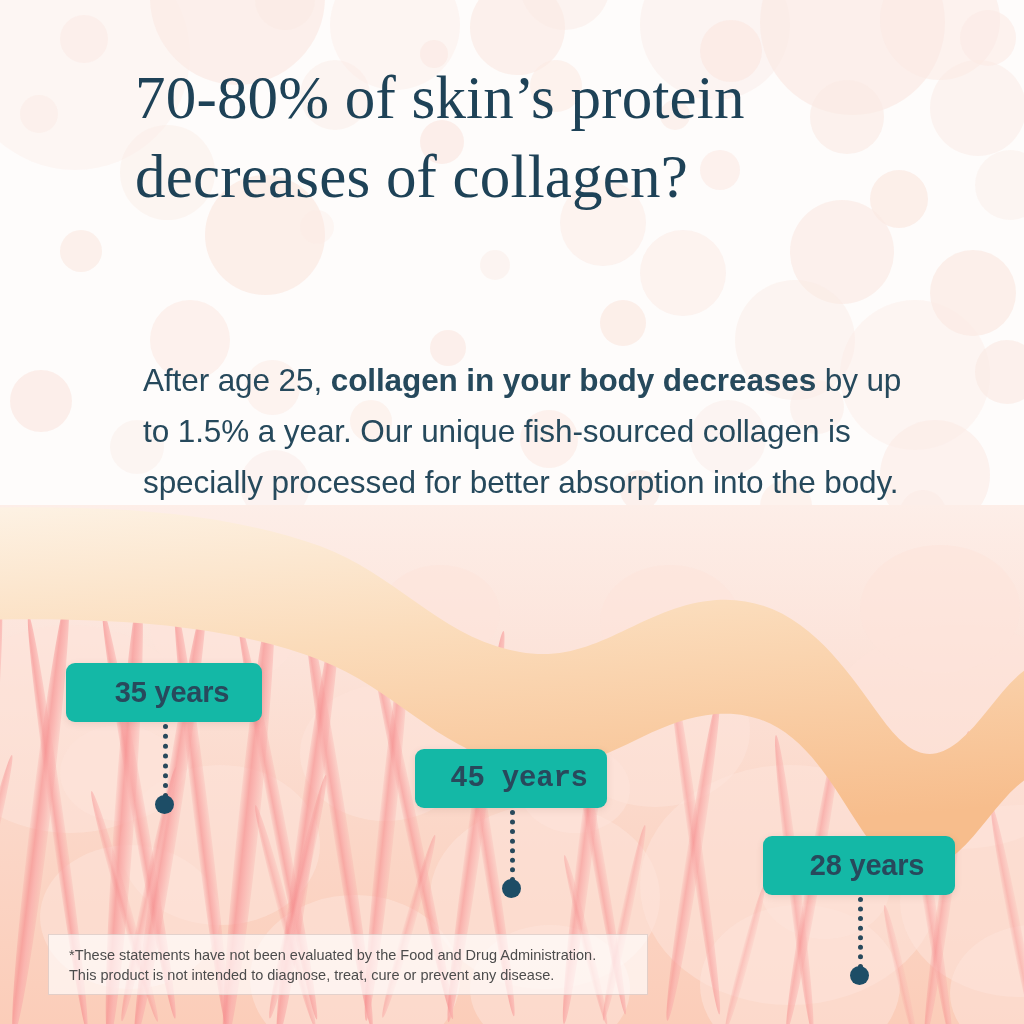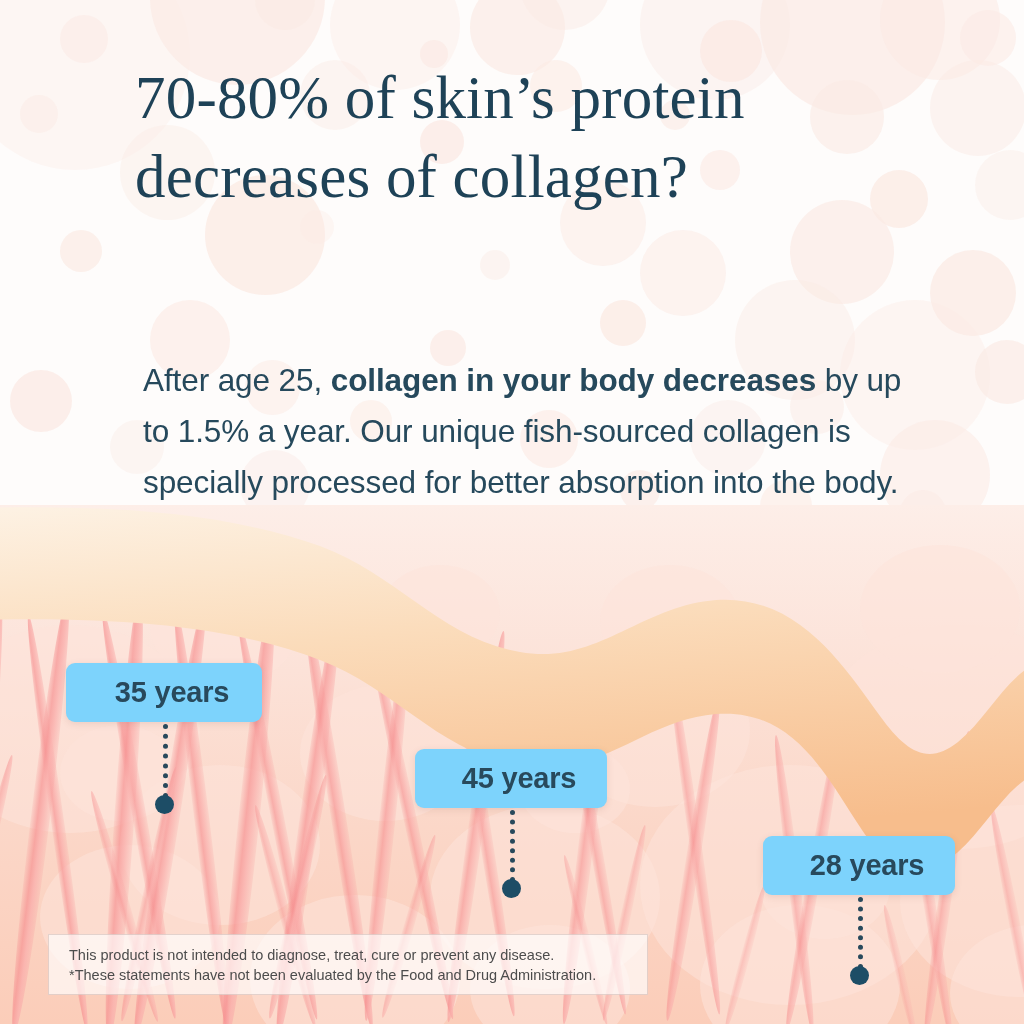--- a/index.html
+++ b/index.html
@@ -86,7 +86,7 @@
   .marker { position:absolute; }
   .marker-box {
     position:absolute;
-    background:#7dd3fc;
+    background:#14b8a6;
     border-radius:9px;
     box-shadow:0 2px 7px rgba(120,70,60,.13);
     display:flex; align-items:center; justify-content:center;

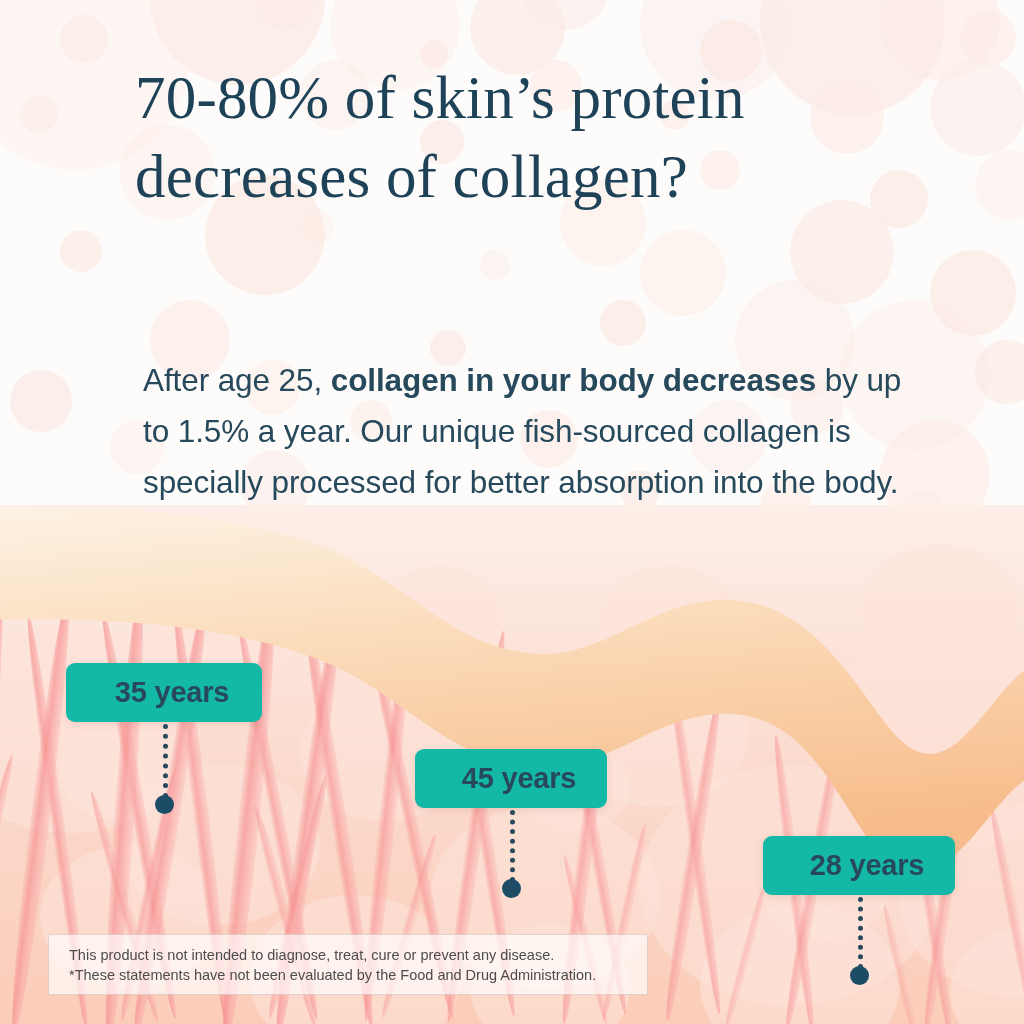--- a/index.html
+++ b/index.html
@@ -280,7 +280,7 @@
   </div>
 
   <div class="marker">
-    <div class="marker-box" style="left:415px; top:749px; width:192px; height:59px;">45 years</div>
+    <div class="marker-box" style="left:415px; top:749px; width:192px; height:59px;font-family:Liberation Mono, monospace;">45 years</div>
     <div class="marker-line" style="left:510px; top:810px; height:72px;"></div>
     <div class="marker-dot" style="left:502px; top:879px;"></div>
   </div>

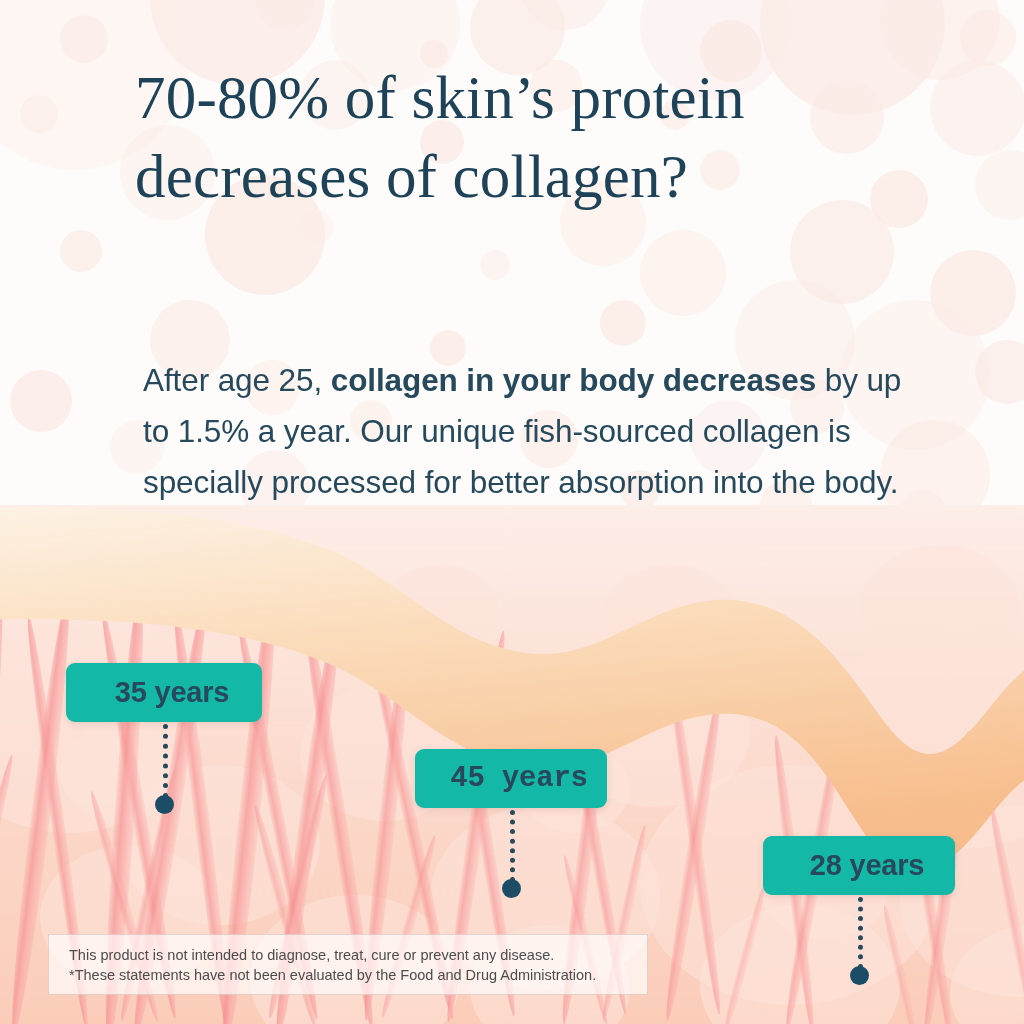--- a/index.html
+++ b/index.html
@@ -292,8 +292,8 @@
   </div>
 
   <div class="disclaimer">
+    <div>*These statements have not been evaluated by the Food and Drug Administration.</div>
     <div>This product is not intended to diagnose, treat, cure or prevent any disease.</div>
-    <div>*These statements have not been evaluated by the Food and Drug Administration.</div>
   </div>
 
 </div>

